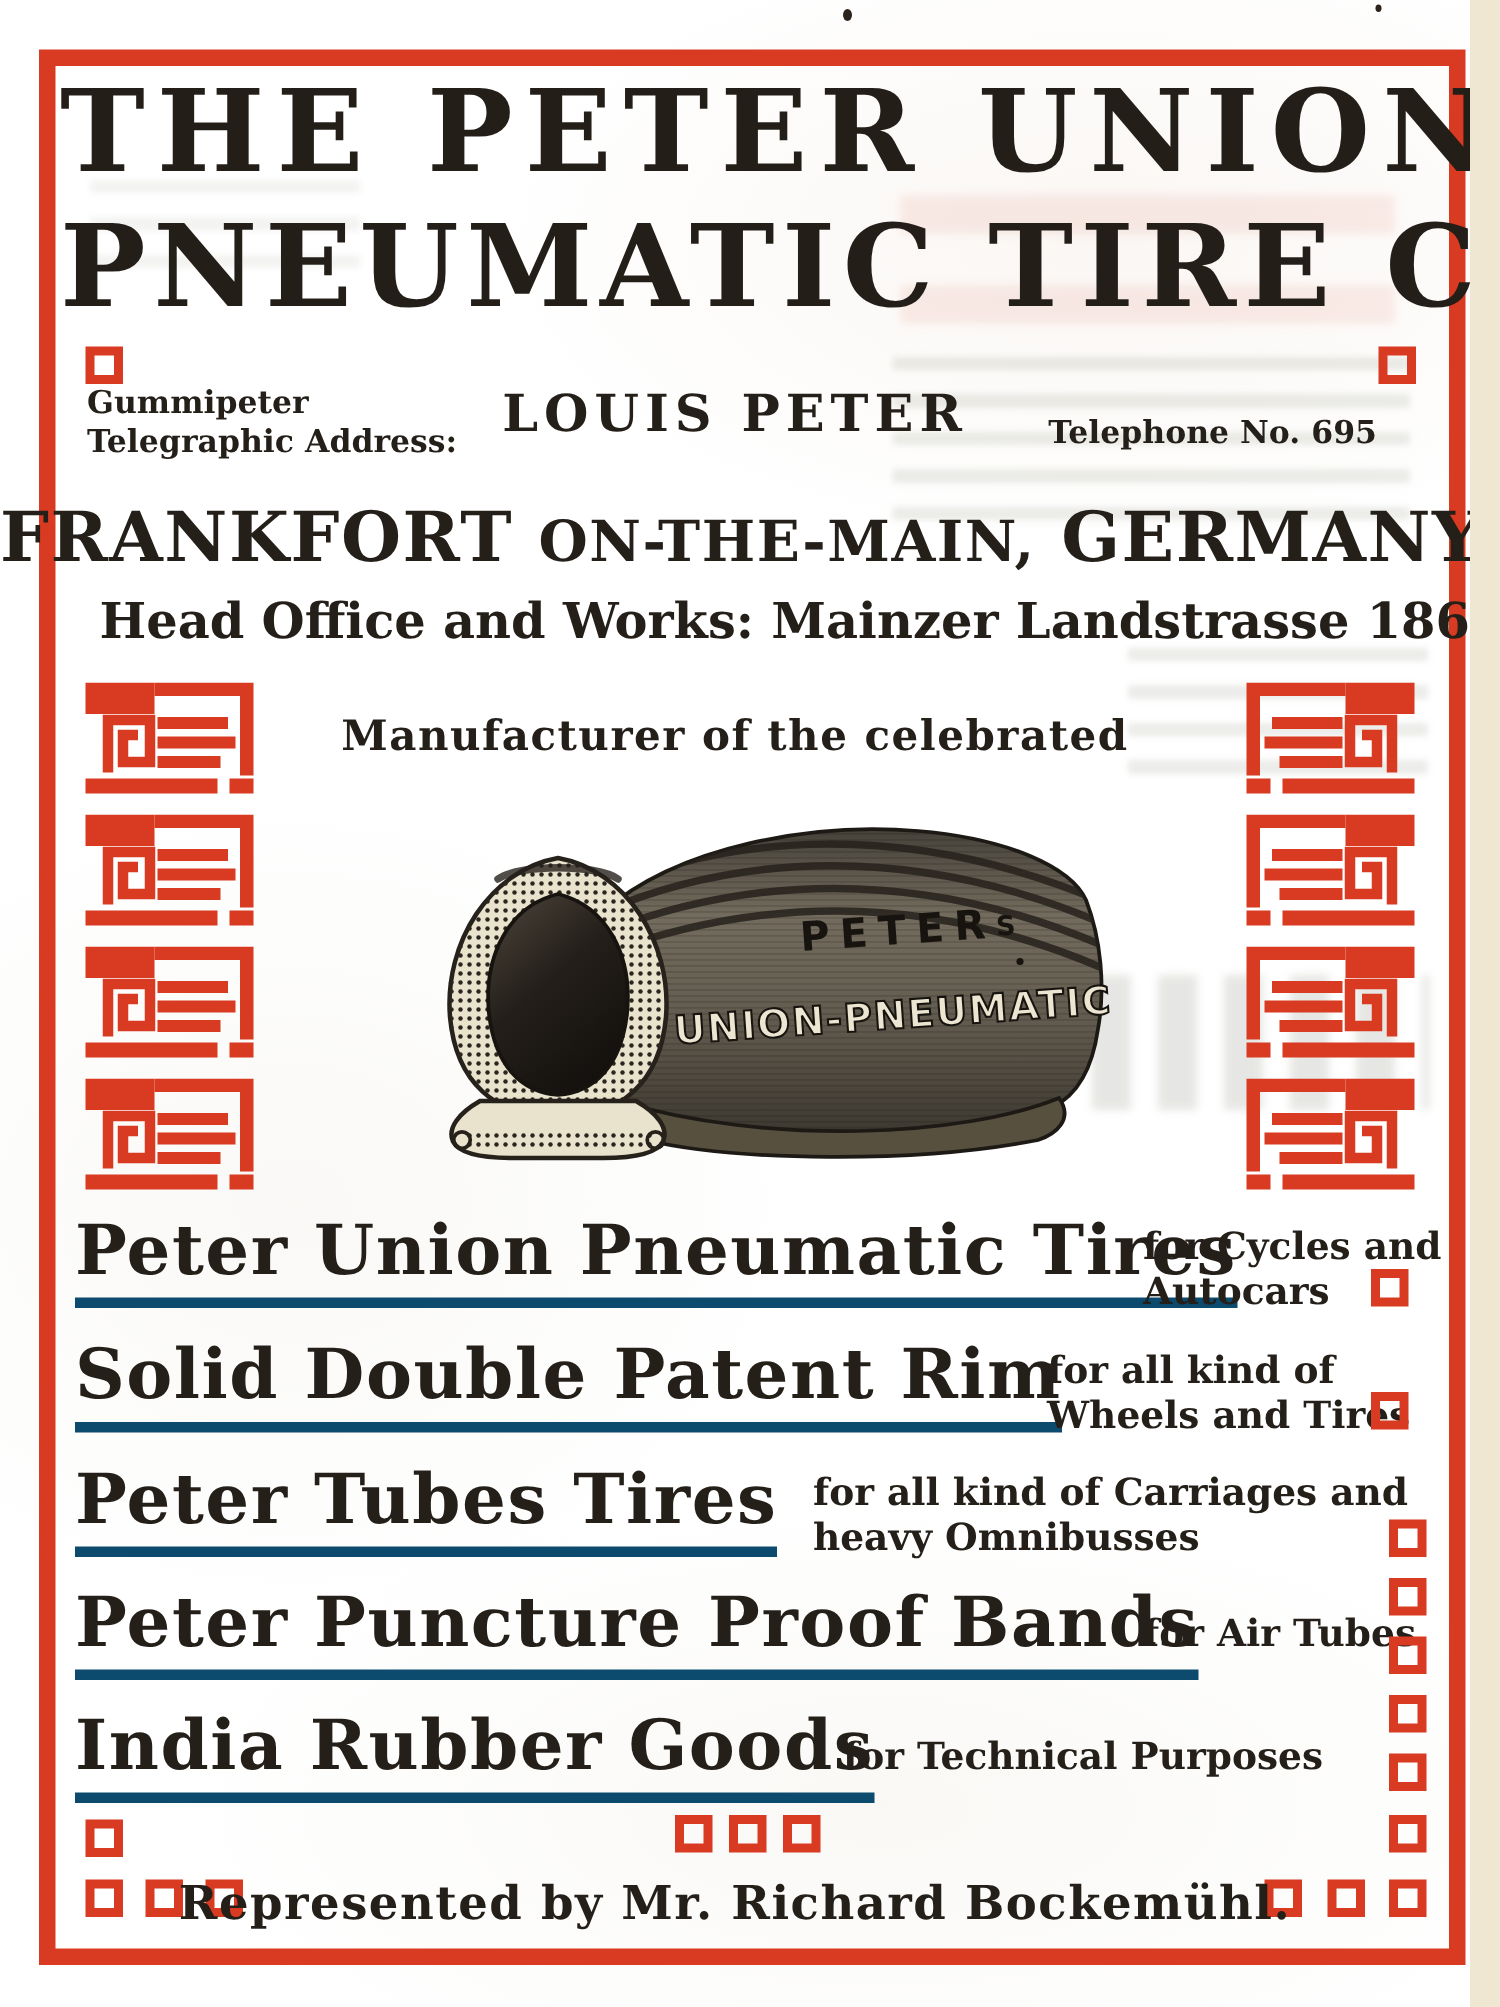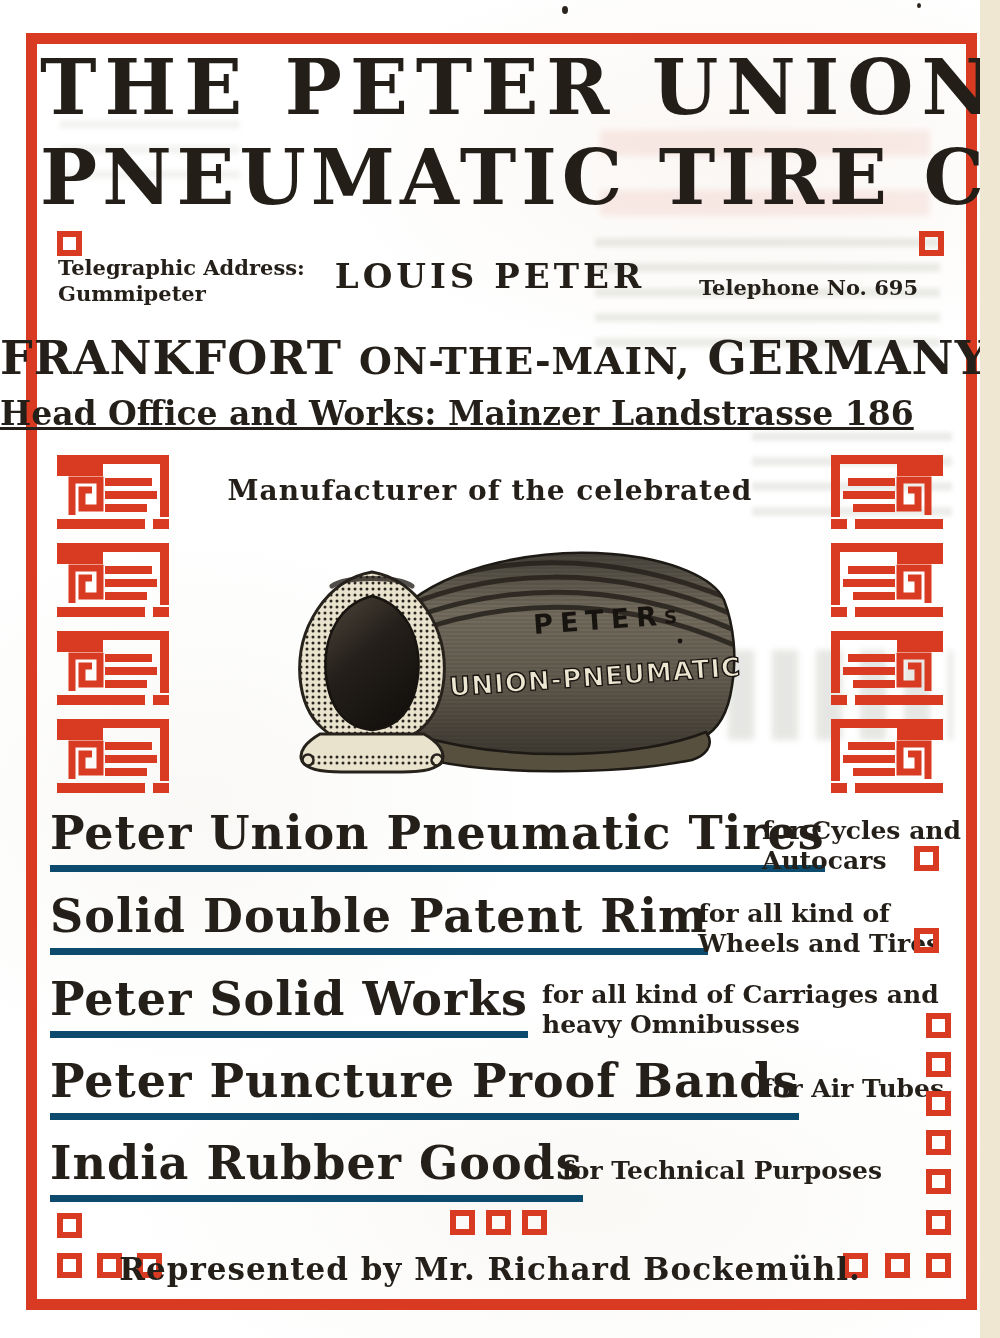--- a/index.html
+++ b/index.html
@@ -111,8 +111,8 @@
   <div class="title l2" style="top:140px;"><span>PNEUMATIC TIRE C</span><span class="ordinal">o</span></div>
 
   <div class="contact-left">
+    <div>Gummipeter</div>
     <div>Telegraphic Address:</div>
-    <div>Gummipeter</div>
   </div>
   <div class="proprietor">LOUIS PETER</div>
   <div class="telephone">Telephone No. 695</div>

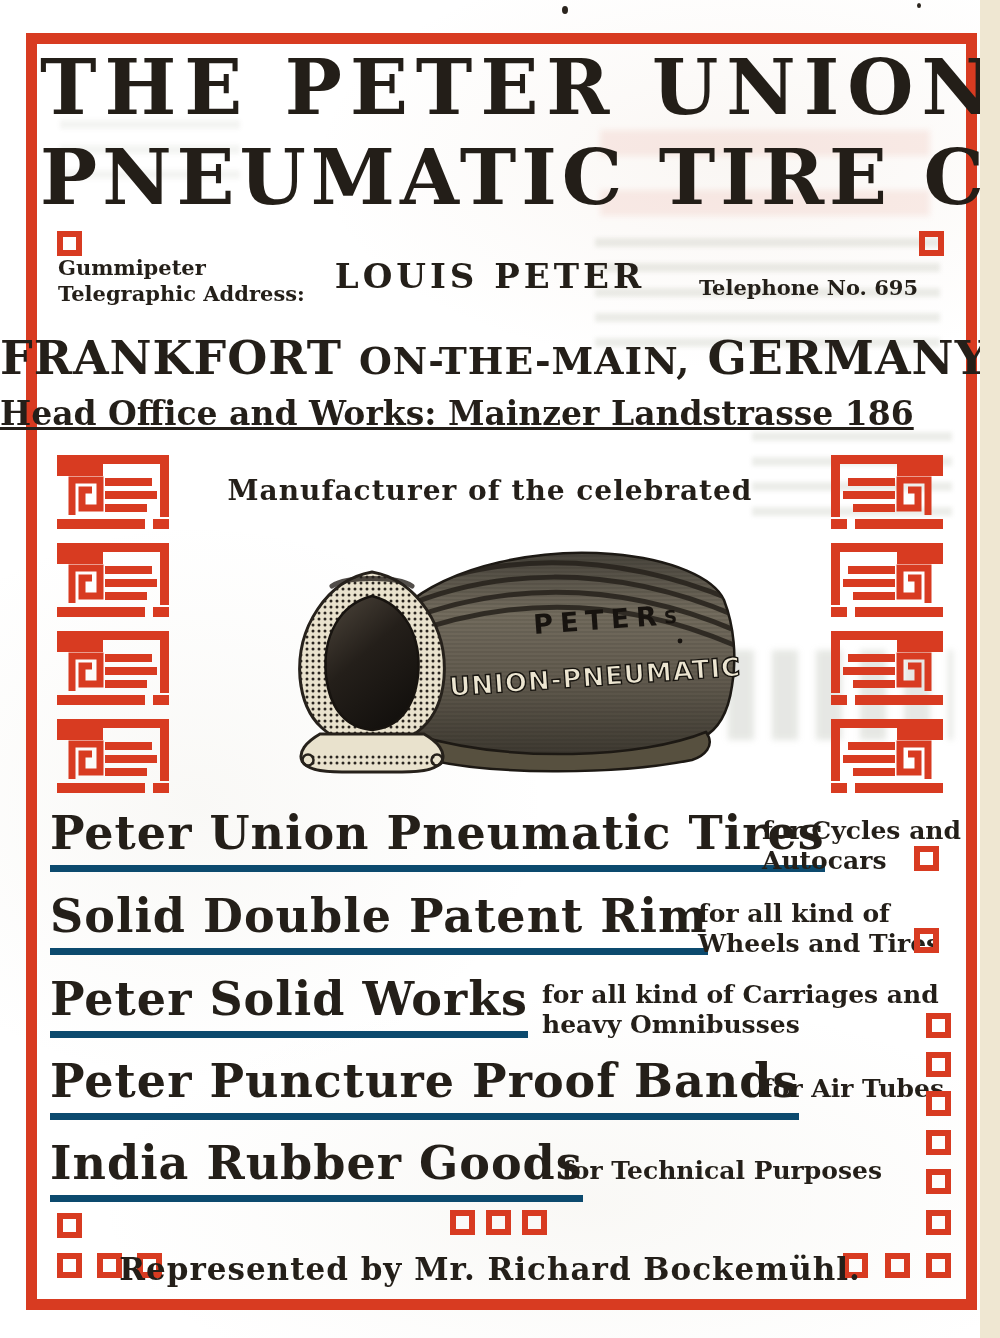--- a/index.html
+++ b/index.html
@@ -56,8 +56,8 @@
   }
   .location .mid{ font-size:.82em; }
   .head-office{
-    position:absolute; left:0; right:0; top:394px; text-align:left;
-    font-weight:bold; font-size:33px;text-decoration:underline;
+    position:absolute; left:0; right:0; top:394px; text-align:right;
+    font-weight:bold; font-size:33px;
   }
   .tagline{
     position:absolute; left:0; right:0; top:474px; text-align:center;

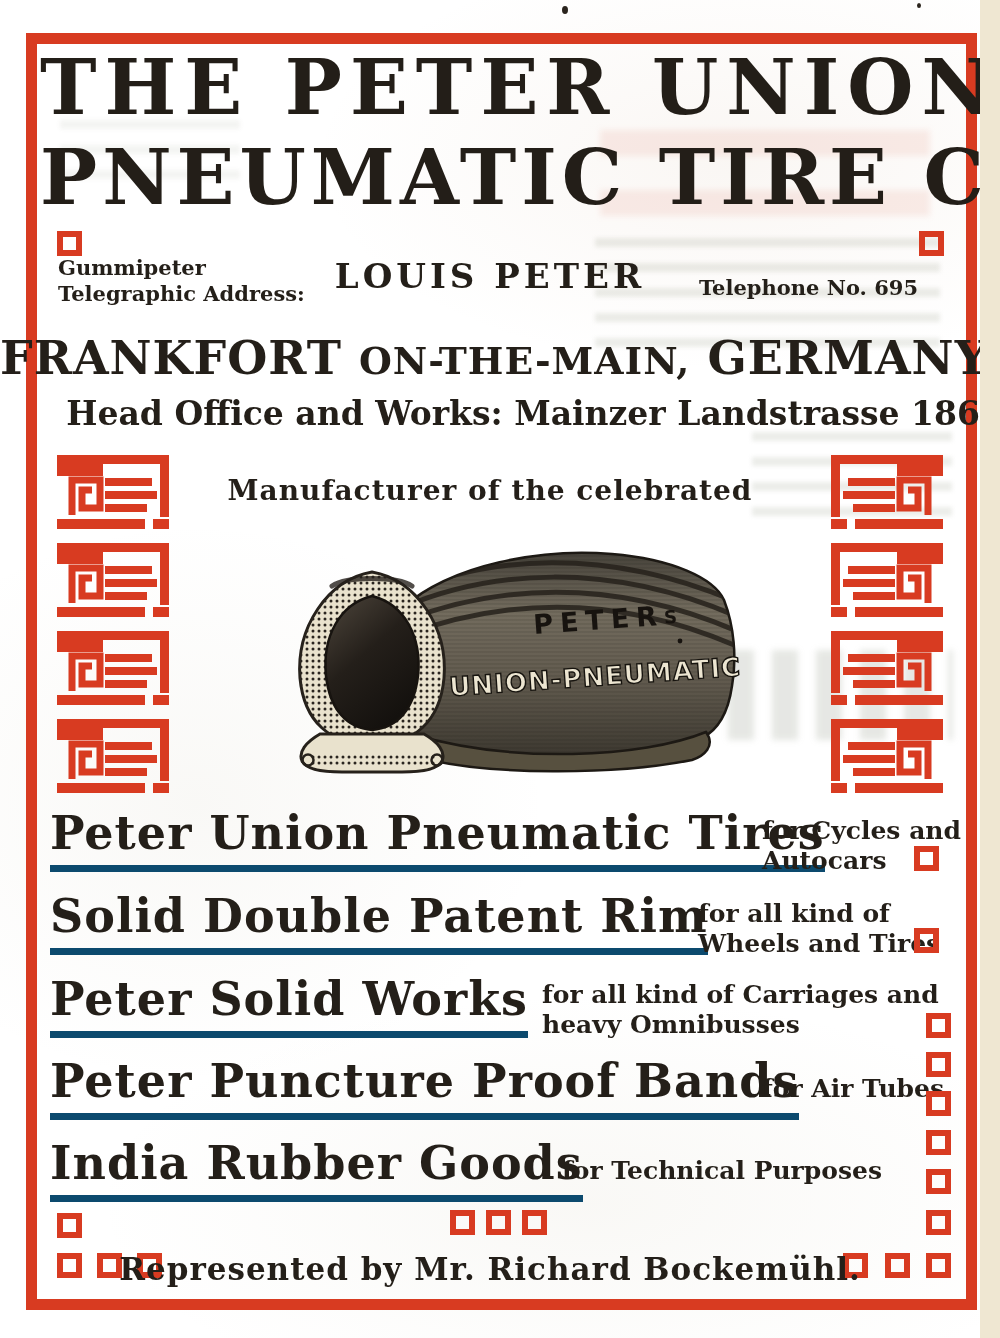--- a/index.html
+++ b/index.html
@@ -299,7 +299,7 @@
   <div class="sq" style="left:914px;top:928px;"></div>
 
   <div class="product-row" style="top:976px;">
-    <span class="product-title">Peter Solid Works</span>
+    <span class="product-title">Peter Tubes Tires</span>
     <span class="product-for" style="left:492px;top:4px;width:460px;">for all kind of Carriages and heavy Omnibusses</span>
   </div>
 

